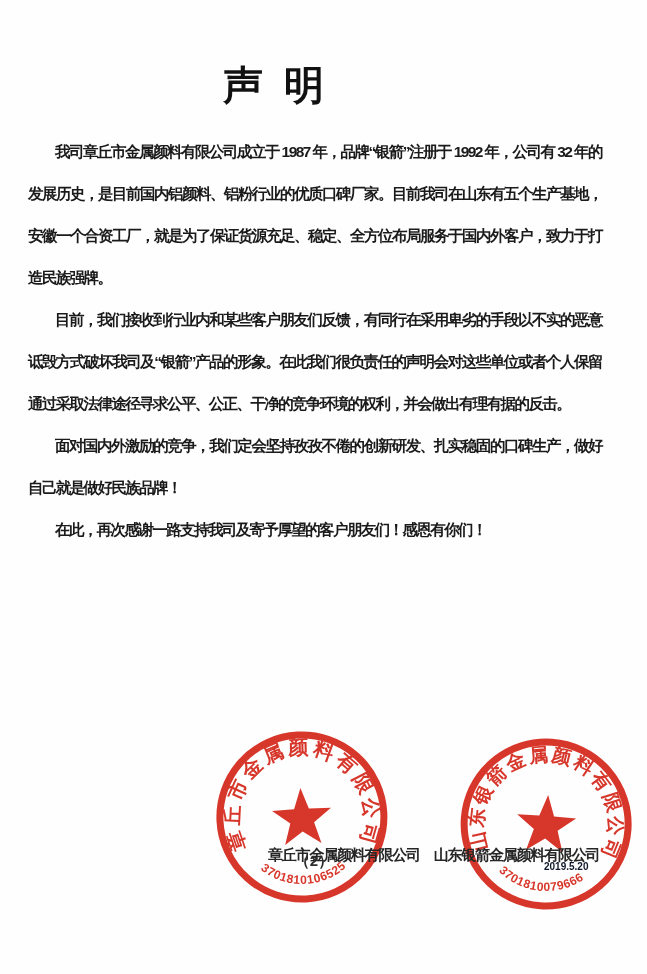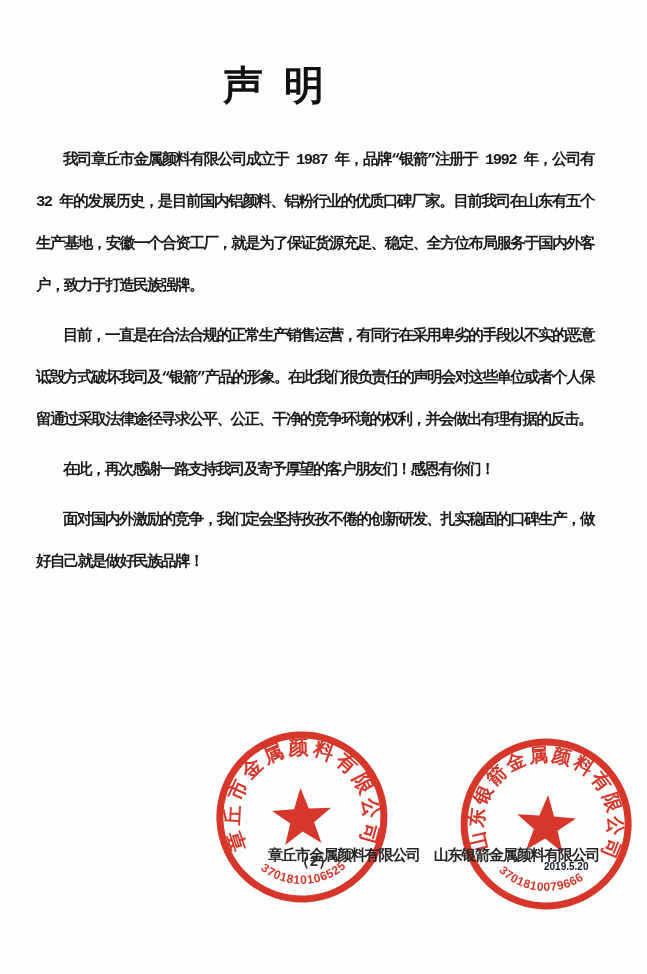--- a/index.html
+++ b/index.html
@@ -38,9 +38,8 @@
     color: #1a1a1a;
   }
   .doc-body p {
-    margin: 8px;
+    margin: 0;
     text-indent: 27px;
-    font-family: Liberation Mono, monospace;
   }
   
   .seal {

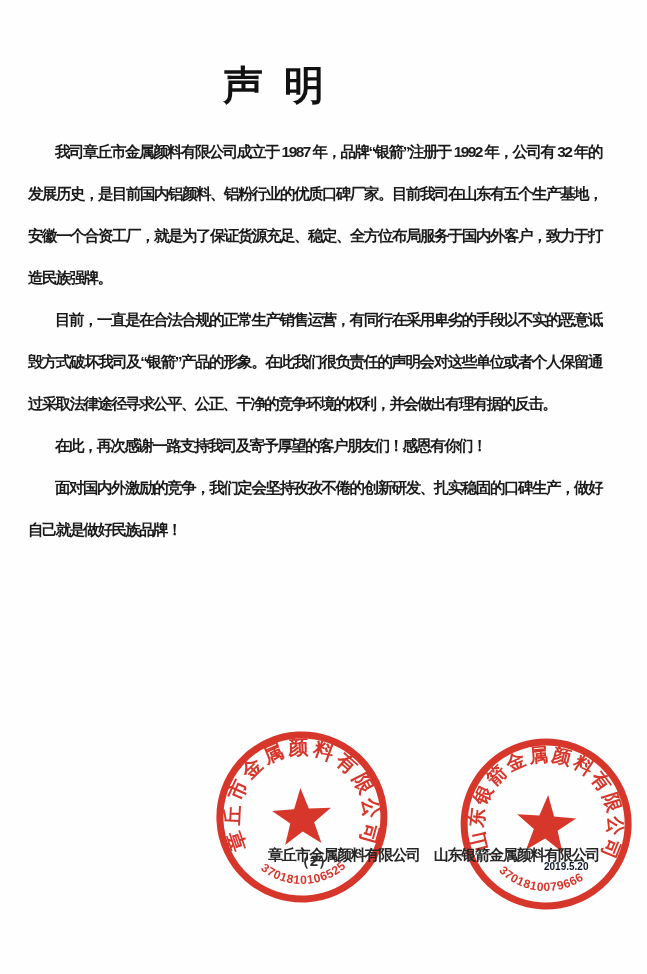--- a/index.html
+++ b/index.html
@@ -99,7 +99,7 @@
 
   <div class="doc-body">
     <p>我司章丘市金属颜料有限公司成立于 1987 年，品牌“银箭”注册于 1992 年，公司有 32 年的发展历史，是目前国内铝颜料、铝粉行业的优质口碑厂家。目前我司在山东有五个生产基地，安徽一个合资工厂，就是为了保证货源充足、稳定、全方位布局服务于国内外客户，致力于打造民族强牌。</p>
-    <p>目前，一直是在合法合规的正常生产销售运营，有同行在采用卑劣的手段以不实的恶意诋毁方式破坏我司及“银箭”产品的形象。在此我们很负责任的声明会对这些单位或者个人保留通过采取法律途径寻求公平、公正、干净的竞争环境的权利，并会做出有理有据的反击。</p>
+    <p>目前，我们接收到行业内和某些客户朋友们反馈，有同行在采用卑劣的手段以不实的恶意诋毁方式破坏我司及“银箭”产品的形象。在此我们很负责任的声明会对这些单位或者个人保留通过采取法律途径寻求公平、公正、干净的竞争环境的权利，并会做出有理有据的反击。</p>
     <p>在此，再次感谢一路支持我司及寄予厚望的客户朋友们！感恩有你们！</p>
     <p>面对国内外激励的竞争，我们定会坚持孜孜不倦的创新研发、扎实稳固的口碑生产，做好自己就是做好民族品牌！</p>
   </div>

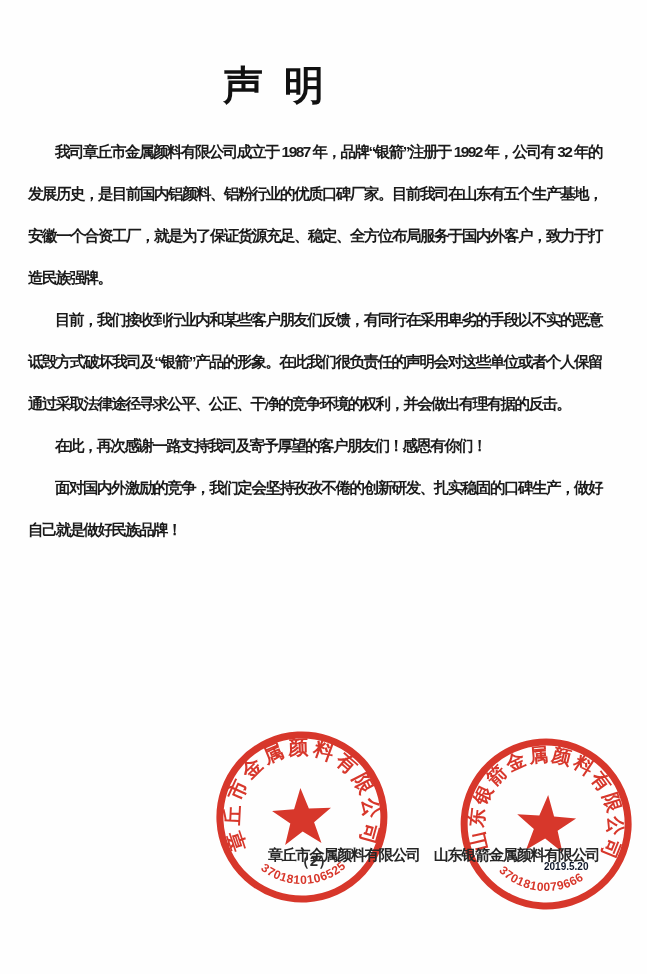--- a/index.html
+++ b/index.html
@@ -100,8 +100,8 @@
   <div class="doc-body">
     <p>我司章丘市金属颜料有限公司成立于 1987 年，品牌“银箭”注册于 1992 年，公司有 32 年的发展历史，是目前国内铝颜料、铝粉行业的优质口碑厂家。目前我司在山东有五个生产基地，安徽一个合资工厂，就是为了保证货源充足、稳定、全方位布局服务于国内外客户，致力于打造民族强牌。</p>
     <p>目前，我们接收到行业内和某些客户朋友们反馈，有同行在采用卑劣的手段以不实的恶意诋毁方式破坏我司及“银箭”产品的形象。在此我们很负责任的声明会对这些单位或者个人保留通过采取法律途径寻求公平、公正、干净的竞争环境的权利，并会做出有理有据的反击。</p>
+    <p>面对国内外激励的竞争，我们定会坚持孜孜不倦的创新研发、扎实稳固的口碑生产，做好自己就是做好民族品牌！</p>
     <p>在此，再次感谢一路支持我司及寄予厚望的客户朋友们！感恩有你们！</p>
-    <p>面对国内外激励的竞争，我们定会坚持孜孜不倦的创新研发、扎实稳固的口碑生产，做好自己就是做好民族品牌！</p>
   </div>
 
   <div class="seal seal-left">

